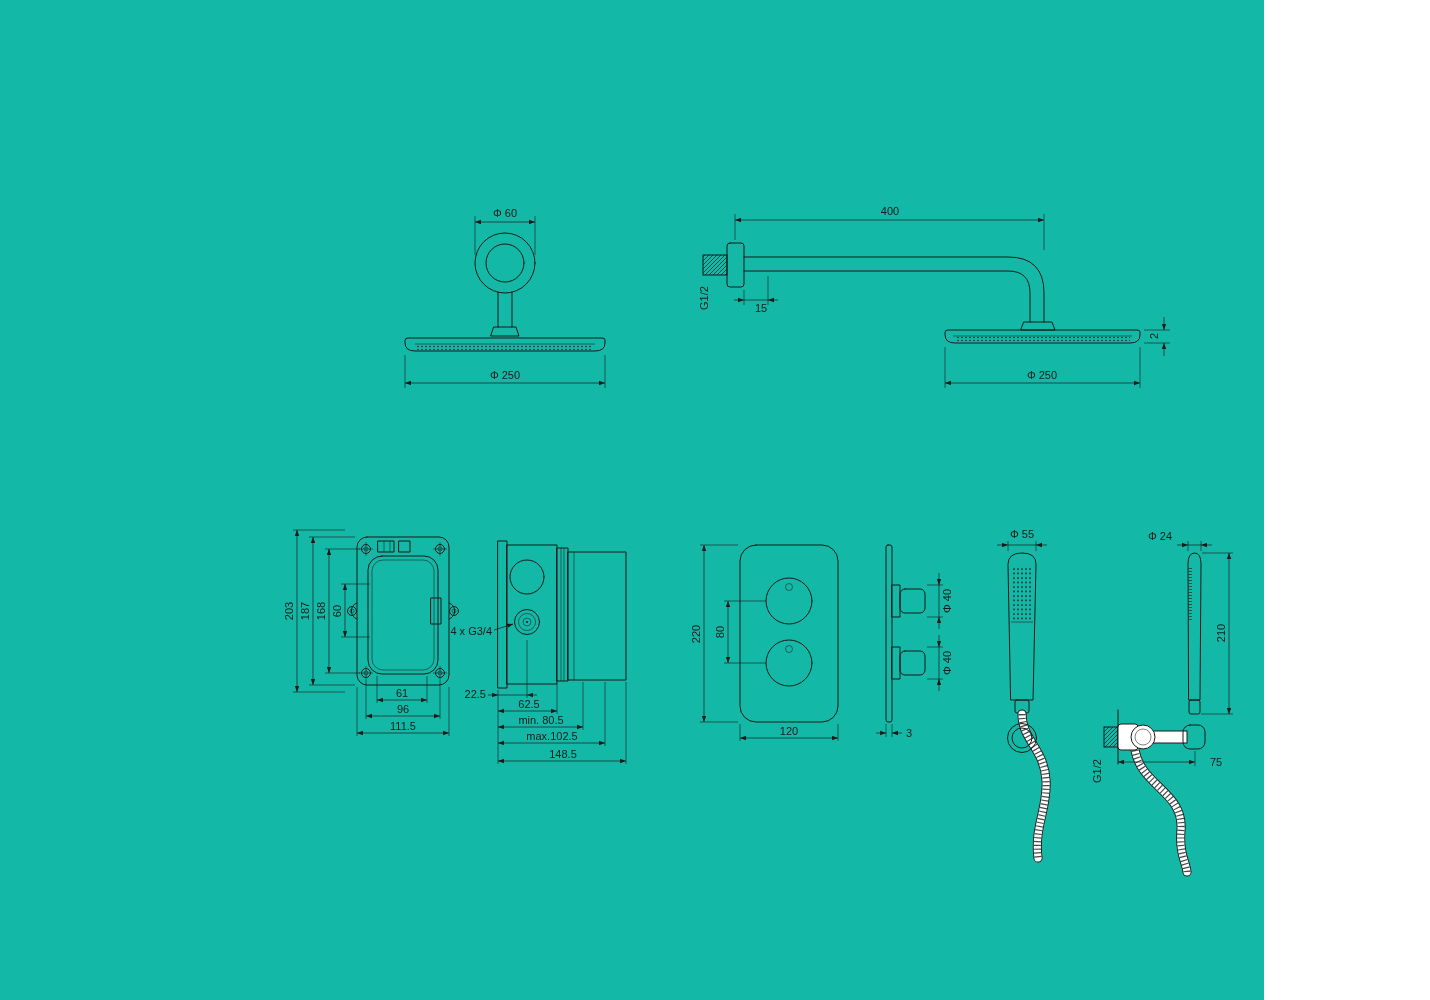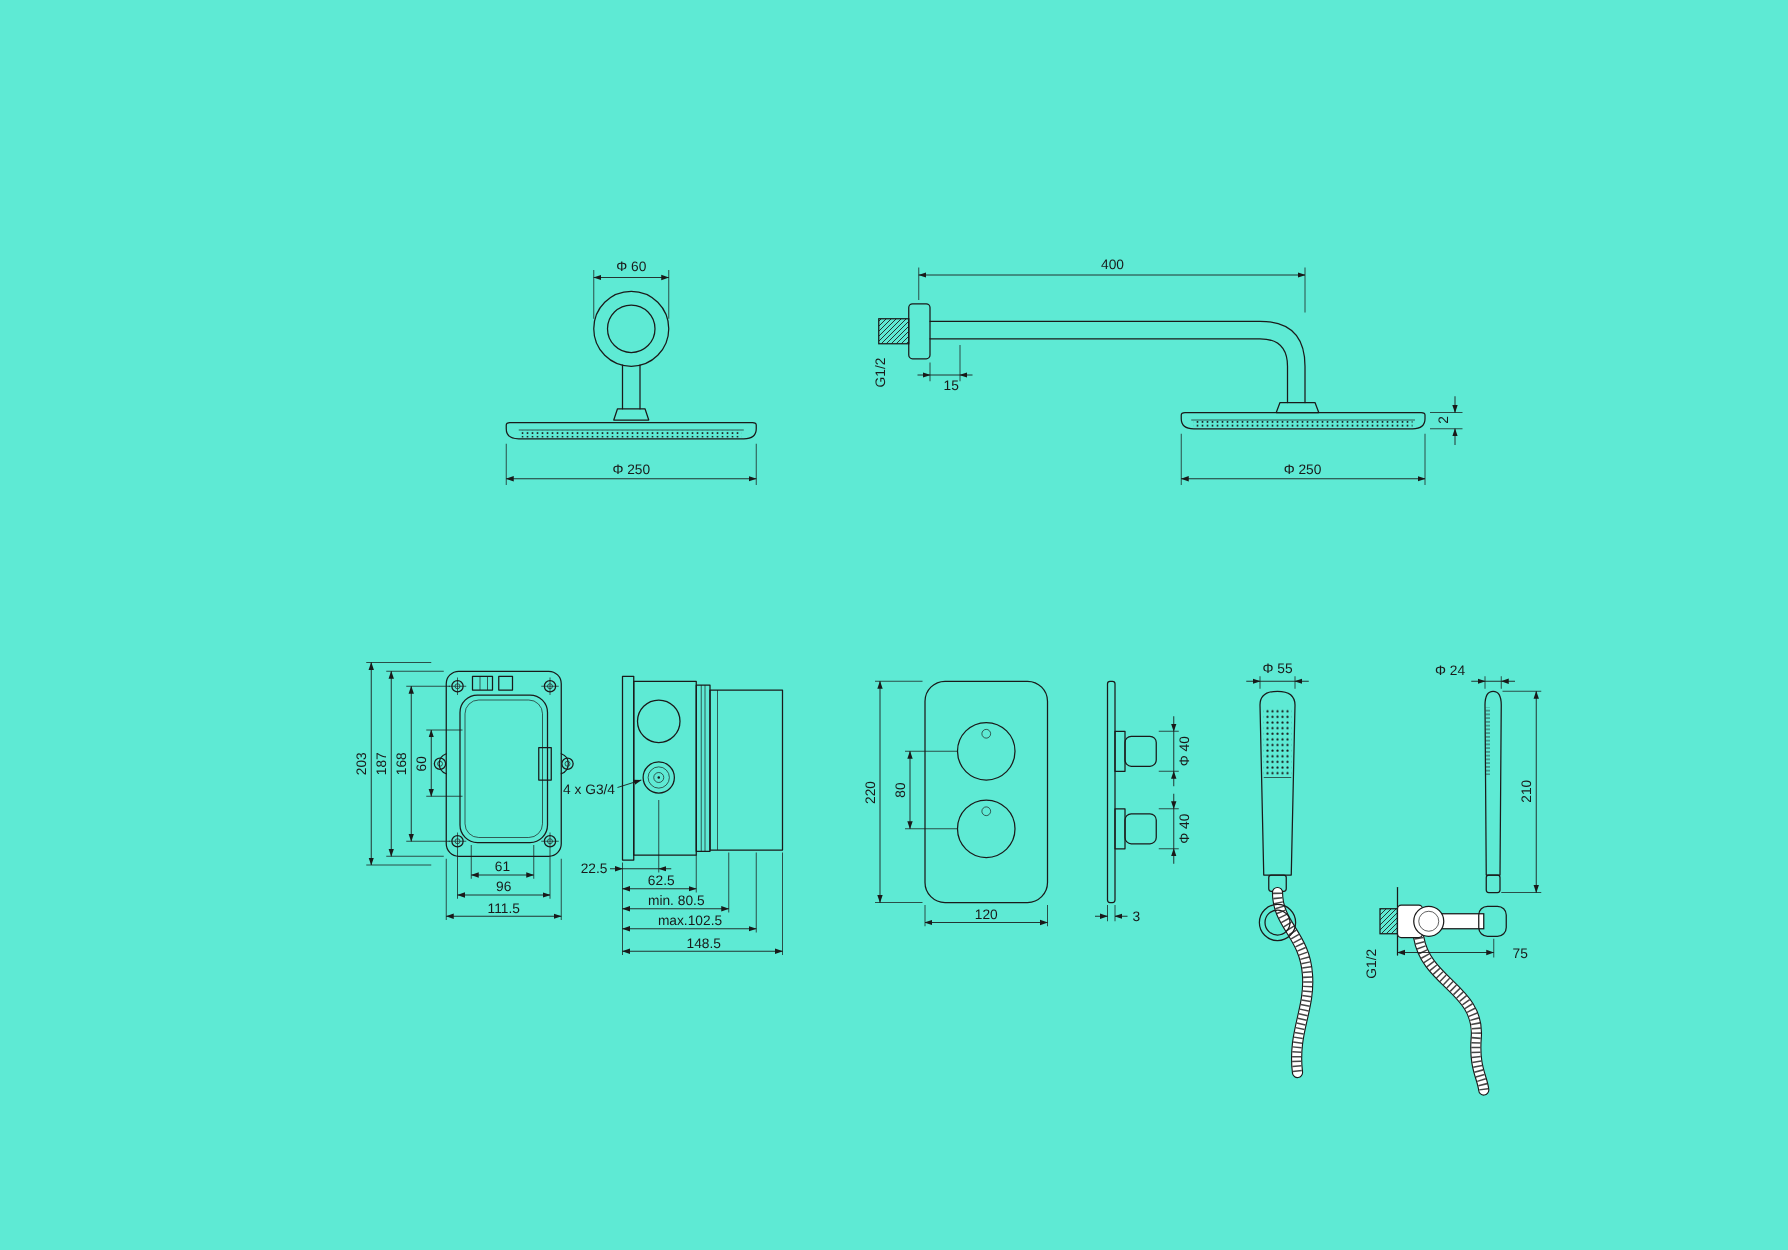--- a/index.html
+++ b/index.html
@@ -3,7 +3,7 @@
 <meta charset="utf-8">
 <style>
   html,body{margin:0;padding:0;background:#fff}
-  .canvas{position:relative;width:1430px;height:1000px;background:#5eead4;font-family:"Liberation Sans",sans-serif;overflow:hidden}
+  .canvas{position:relative;width:1264px;height:1000px;background:#14b8a6;font-family:"Liberation Sans",sans-serif;overflow:hidden}
   svg{display:block}
   .ln{fill:none;stroke:#1a1a1a;stroke-width:1;stroke-linejoin:round;stroke-linecap:round}
   .lnf{fill:#fff;stroke:#1a1a1a;stroke-width:1}

